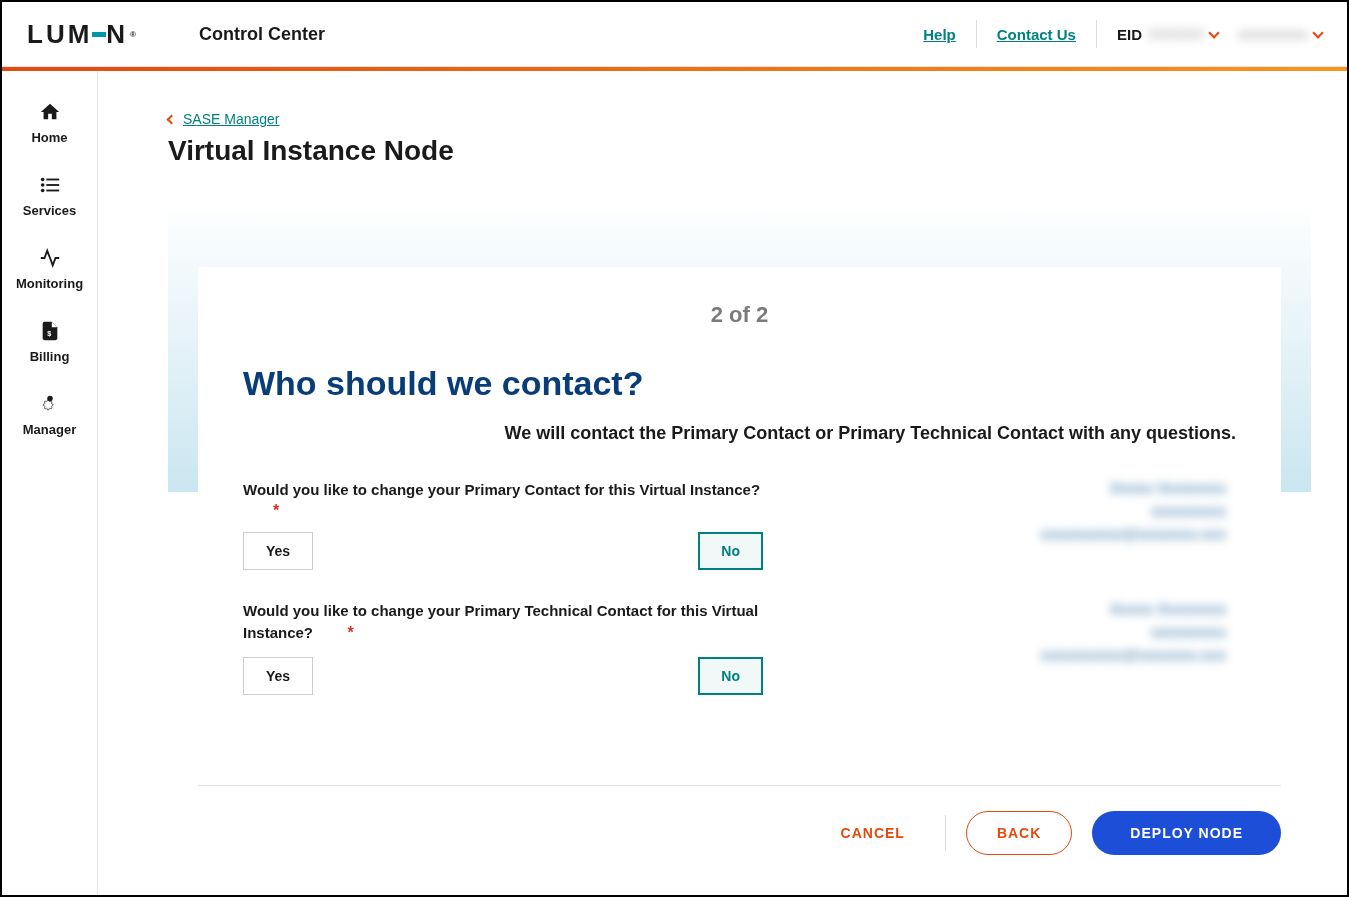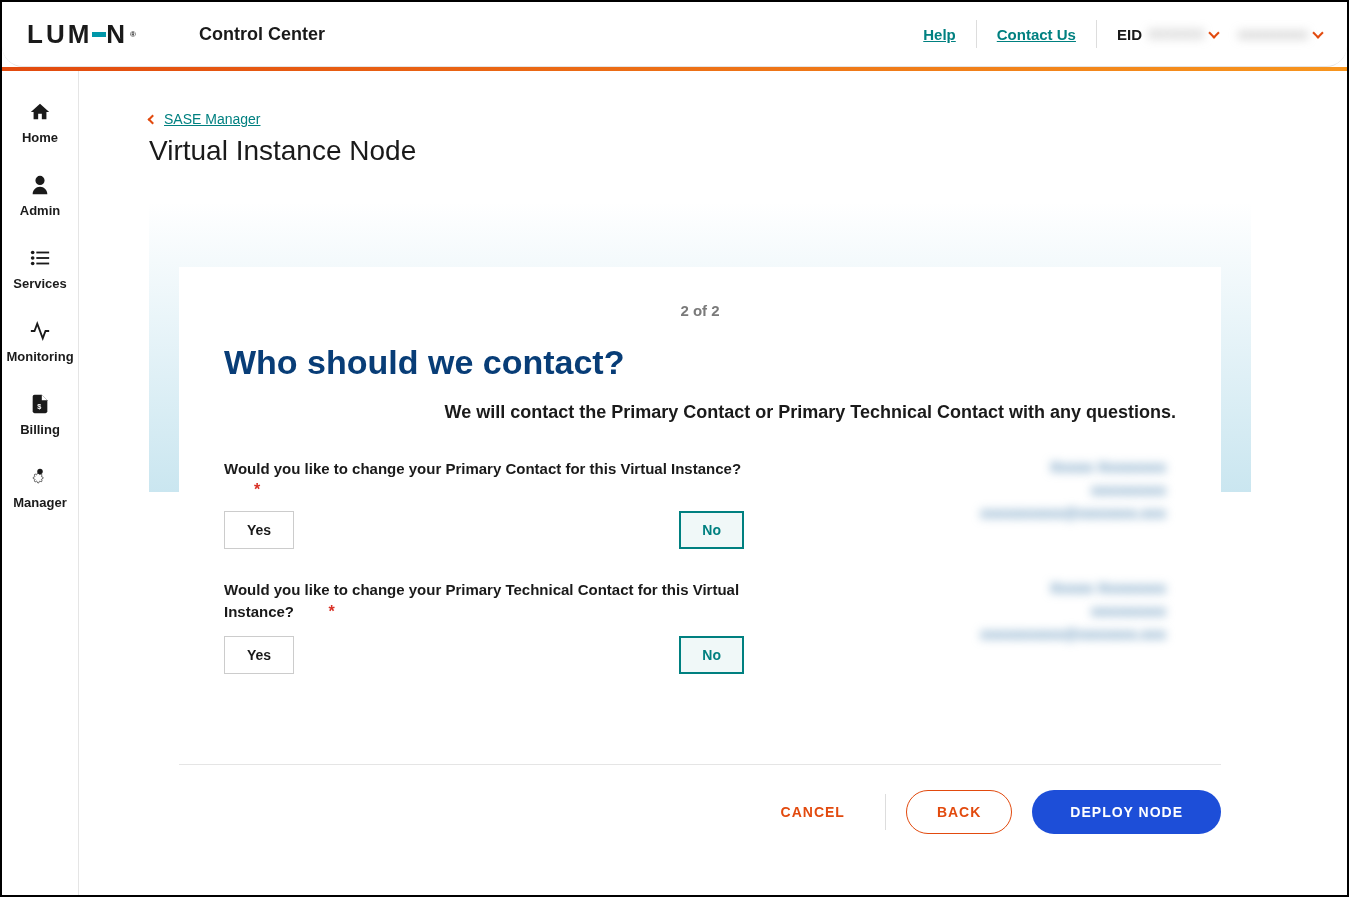--- a/index.html
+++ b/index.html
@@ -17,7 +17,6 @@
       align-items: center;
       padding: 0 25px;
       border-bottom: 1px solid #e5e5e5;
-      border-radius: 21px;
     }
     .logo {
       font-size: 26px;

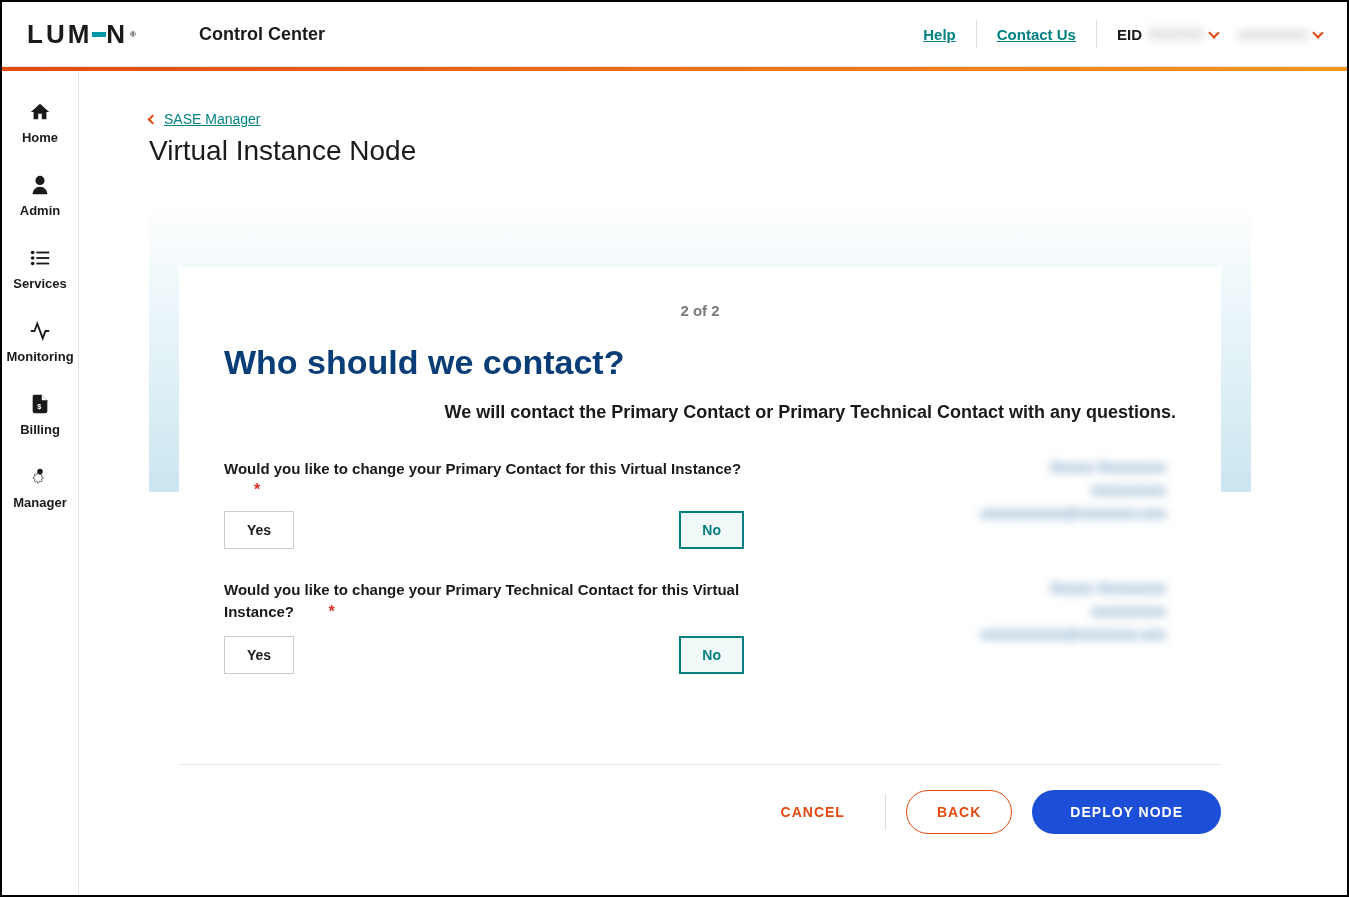--- a/index.html
+++ b/index.html
@@ -121,7 +121,7 @@
     }
     .content {
       flex: 1;
-      padding: 40px 96px 30px 70px;
+      padding: 40px 36px 30px 70px;
       overflow-y: auto;
     }
     .breadcrumb {

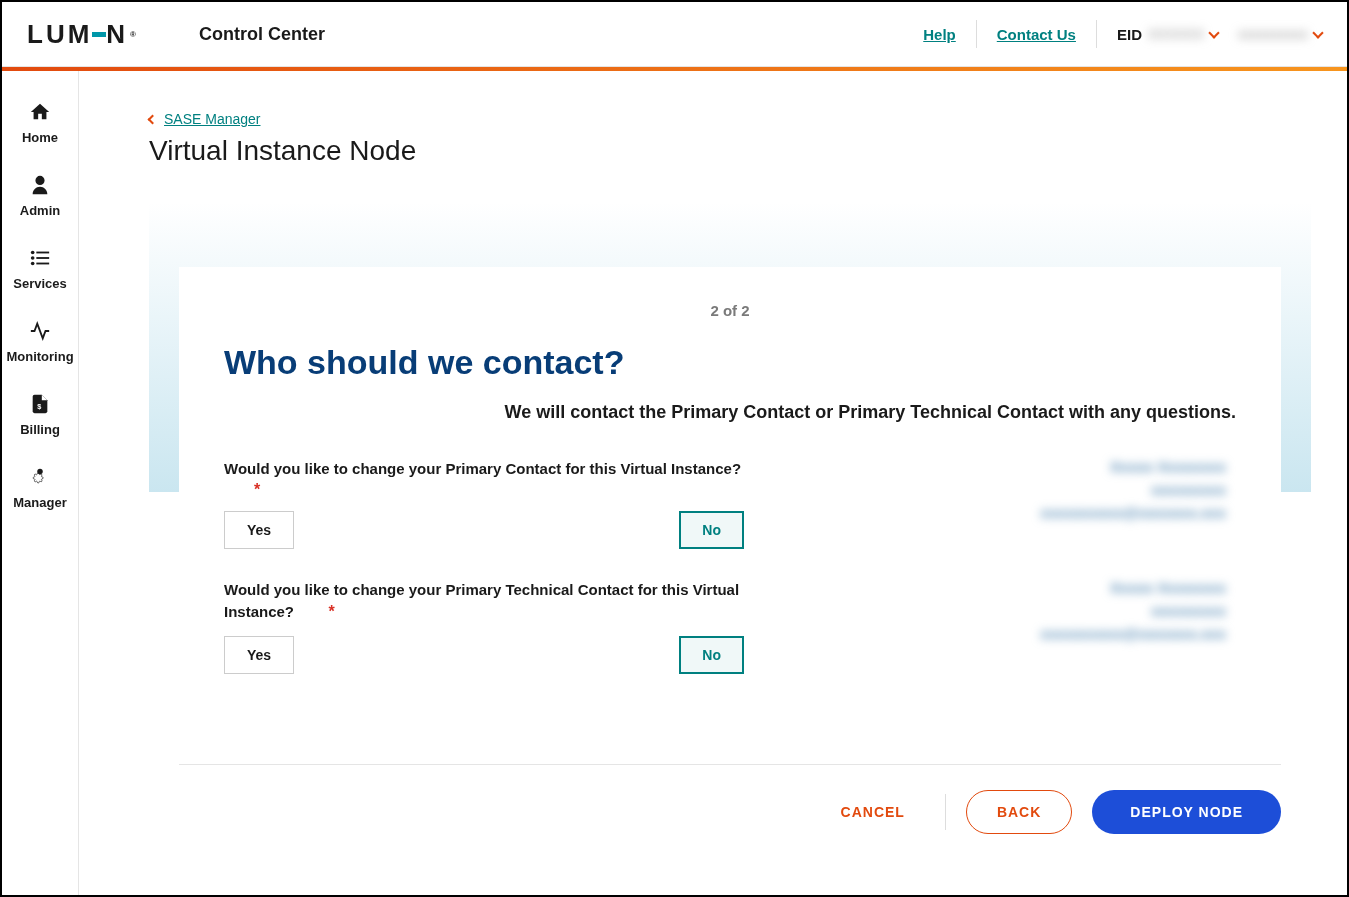--- a/index.html
+++ b/index.html
@@ -95,7 +95,7 @@
       height: calc(100% - 69px);
     }
     .sidebar {
-      width: 77px;
+      width: 96px;
       border-right: 1px solid #e5e5e5;
       padding-top: 15px;
     }

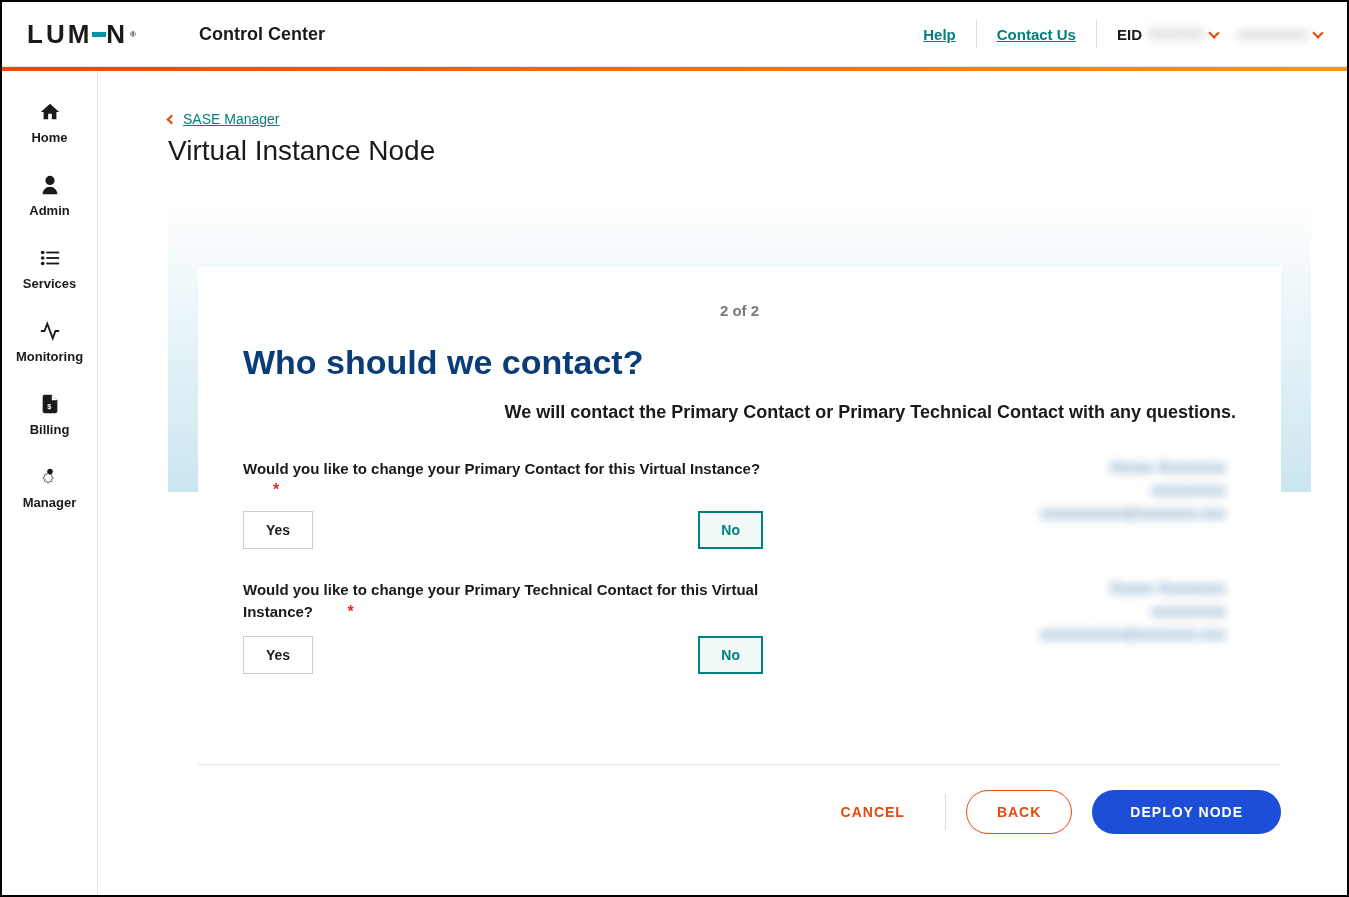--- a/index.html
+++ b/index.html
@@ -146,7 +146,7 @@
     }
     .page-title {
       font-size: 28px;
-      font-weight: 400;
+      font-weight: 700;
       color: #1a1a1a;
       margin-bottom: 35px;
     }

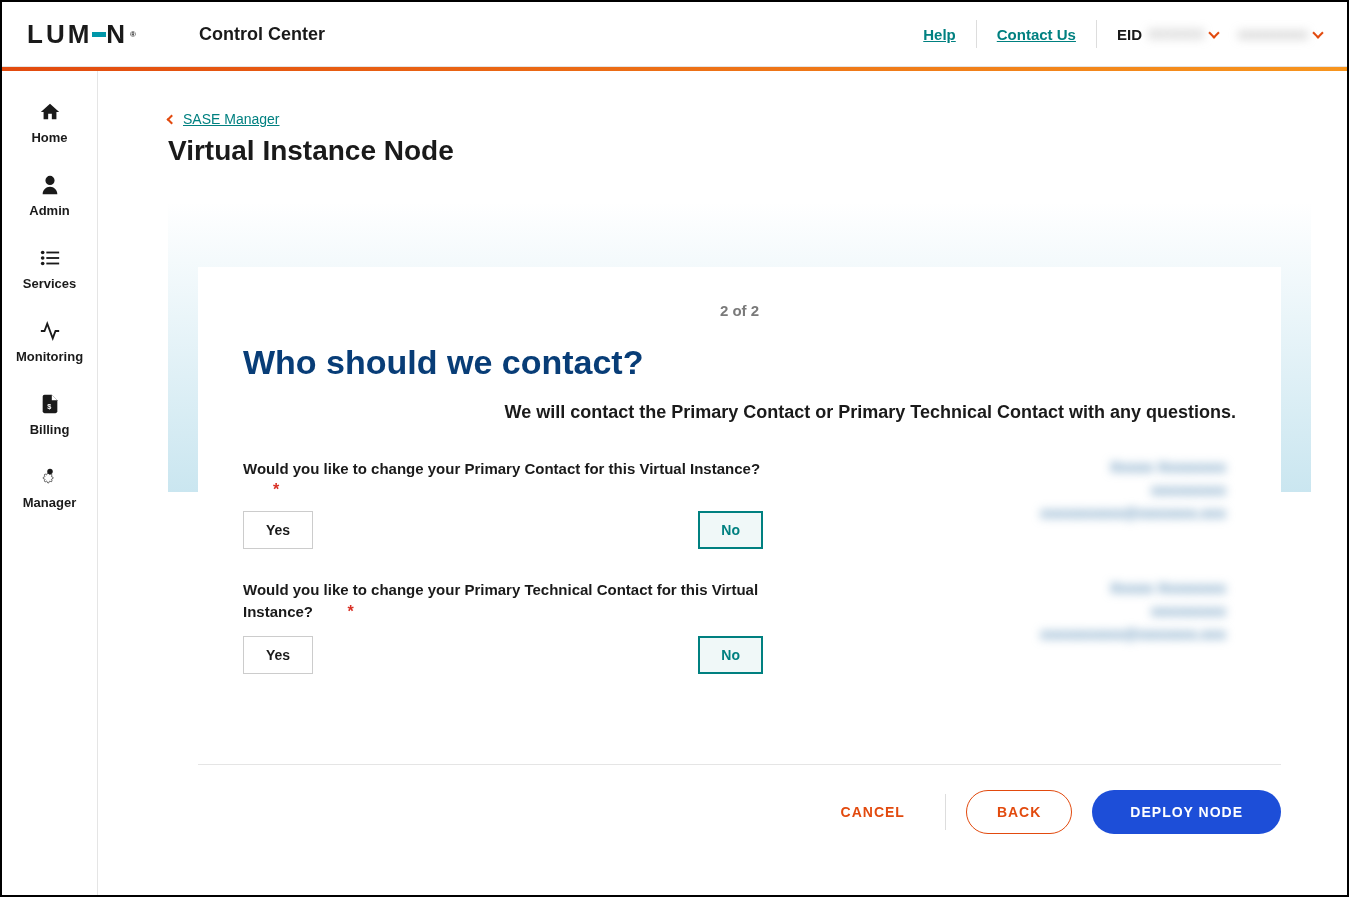--- a/index.html
+++ b/index.html
@@ -330,14 +330,6 @@
     <div class="sidebar-item">
       <div class="icon">
         <svg width="22" height="22" viewBox="0 0 24 24" fill="#1a1a1a">
-            <path d="M12 2a5 5 0 100 10 5 5 0 000-10zM4 22c0-4.4 3.6-8 8-8s8 3.6 8 8H4z"></path>
-          </svg>
-      </div>
-      <span>Admin</span>
-    </div>
-    <div class="sidebar-item">
-      <div class="icon">
-        <svg width="22" height="22" viewBox="0 0 24 24" fill="#1a1a1a">
             <circle cx="4" cy="6" r="2"></circle>
             <circle cx="4" cy="12" r="2"></circle>
             <circle cx="4" cy="18" r="2"></circle>

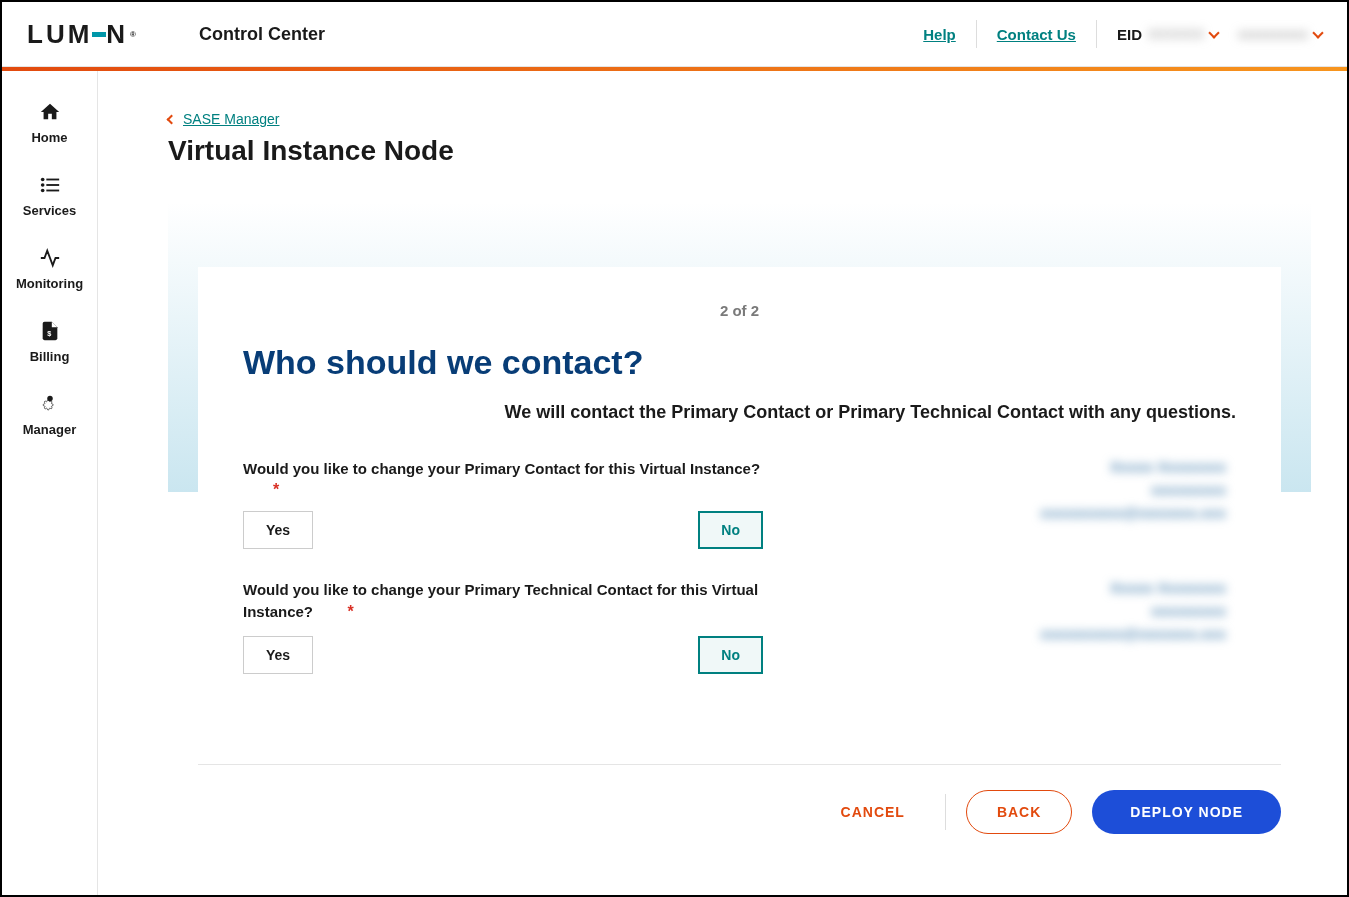--- a/index.html
+++ b/index.html
@@ -166,9 +166,9 @@
     .step-indicator {
       text-align: center;
       color: #7a7a7a;
-      font-size: 15px;
-      font-weight: 600;
-      margin-bottom: 24px;
+      font-size: 22px;
+      font-weight: 600;
+      margin-bottom: 36px;
     }
     .card-title {
       color: #083d77;

